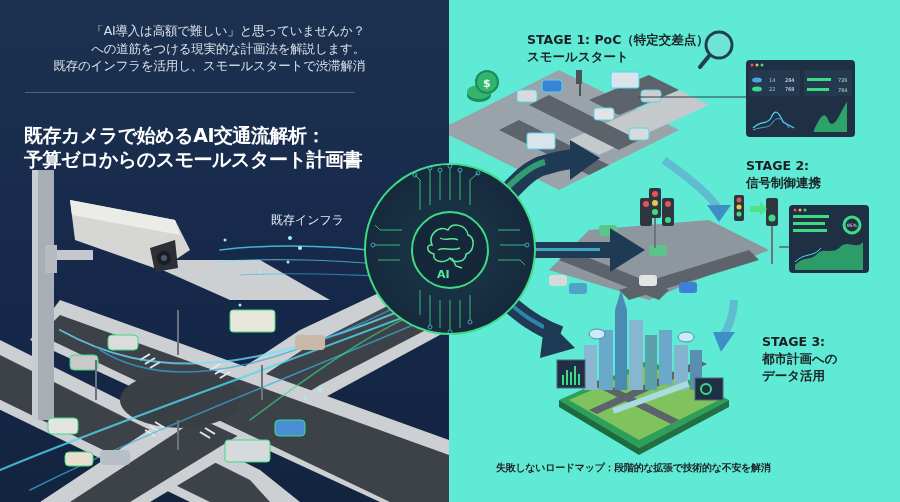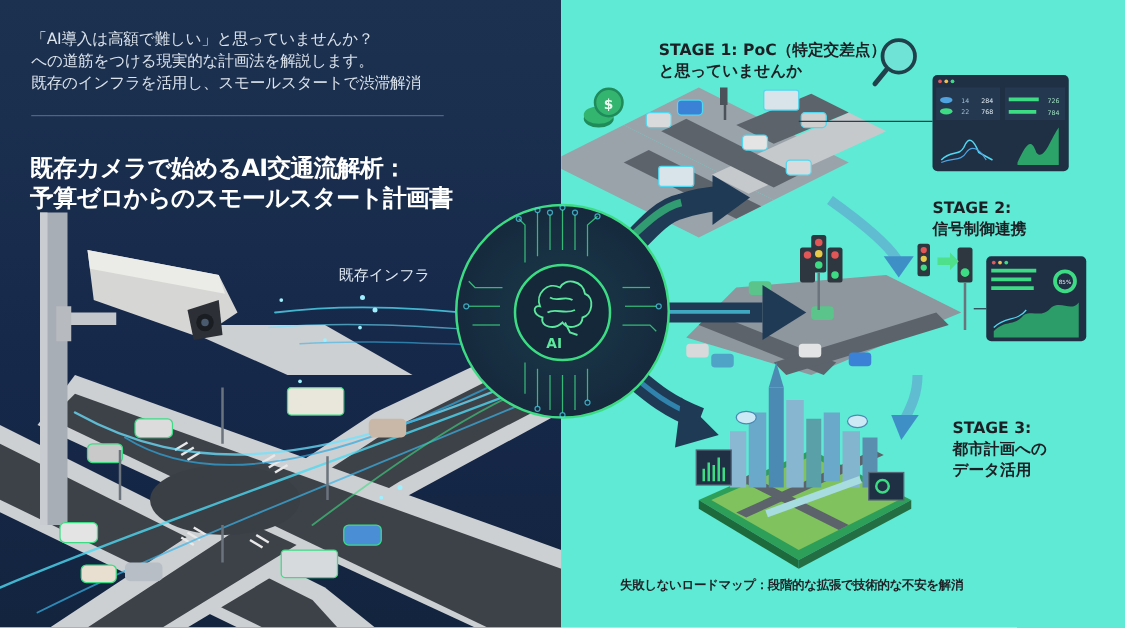--- a/index.html
+++ b/index.html
@@ -6,7 +6,7 @@
   body { width:900px; height:502px; overflow:hidden; position:relative; font-family:"DejaVu Sans", sans-serif; }
   .left { position:absolute; left:0; top:0; width:449px; height:502px; background:linear-gradient(180deg,#1c3150 0%,#16284a 60%,#13243f 100%); overflow:hidden; }
   .right { position:absolute; left:449px; top:0; width:451px; height:502px; background:#5eead4; overflow:hidden; }
-  .intro { position:absolute; left:25px; top:22px; width:340px; color:#dbe3ec; font-size:12.5px; line-height:17.5px; letter-spacing:-0.2px; }
+  .intro { position:absolute; left:25px; top:22px; width:340px; color:#dbe3ec; font-size:12.5px; line-height:17.5px; letter-spacing:-0.2px;text-align:right; }
   .divider { position:absolute; left:25px; top:92px; width:330px; height:1px; background:#4c6584; }
   .title { position:absolute; left:24px; top:123px; color:#ffffff; font-weight:bold; font-size:19px; line-height:24px; letter-spacing:-0.5px; }
   .infra-label { position:absolute; left:227px; top:212px; color:#e3ecf5; font-size:12px;margin-left:44px; }

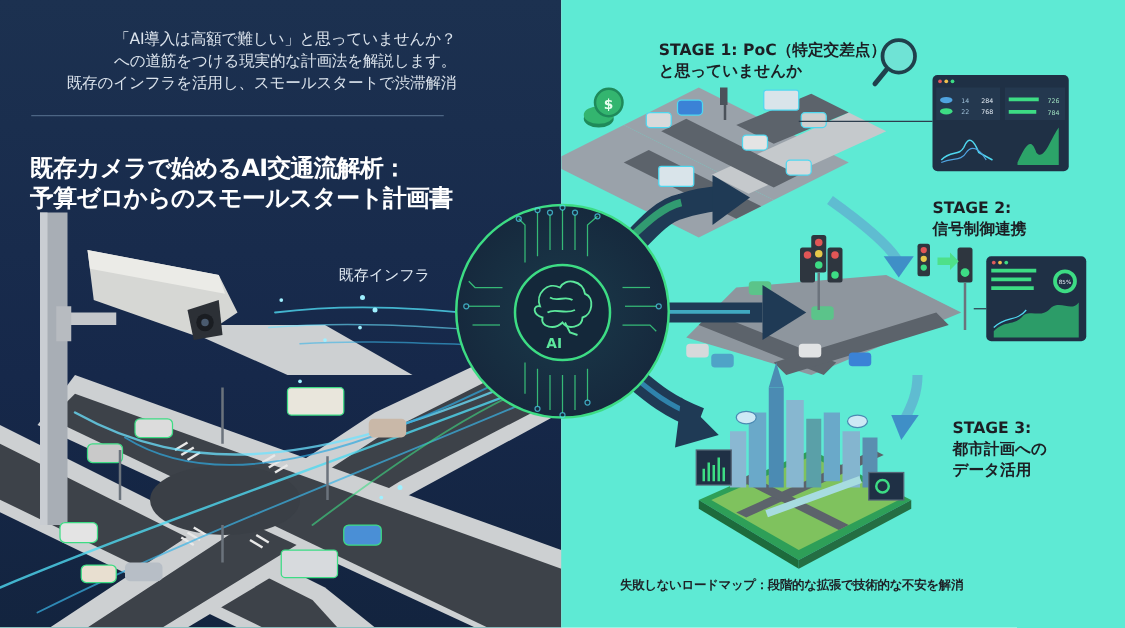--- a/index.html
+++ b/index.html
@@ -116,7 +116,7 @@
 
   <div class="stage-label" style="left:78px;top:31px;">
     <div>STAGE 1: PoC（特定交差点）</div>
-    <div>と思っていませんか</div>
+    <div>スモールスタート</div>
   </div>
 
   <div class="stage-label" style="left:297px;top:157px;">

